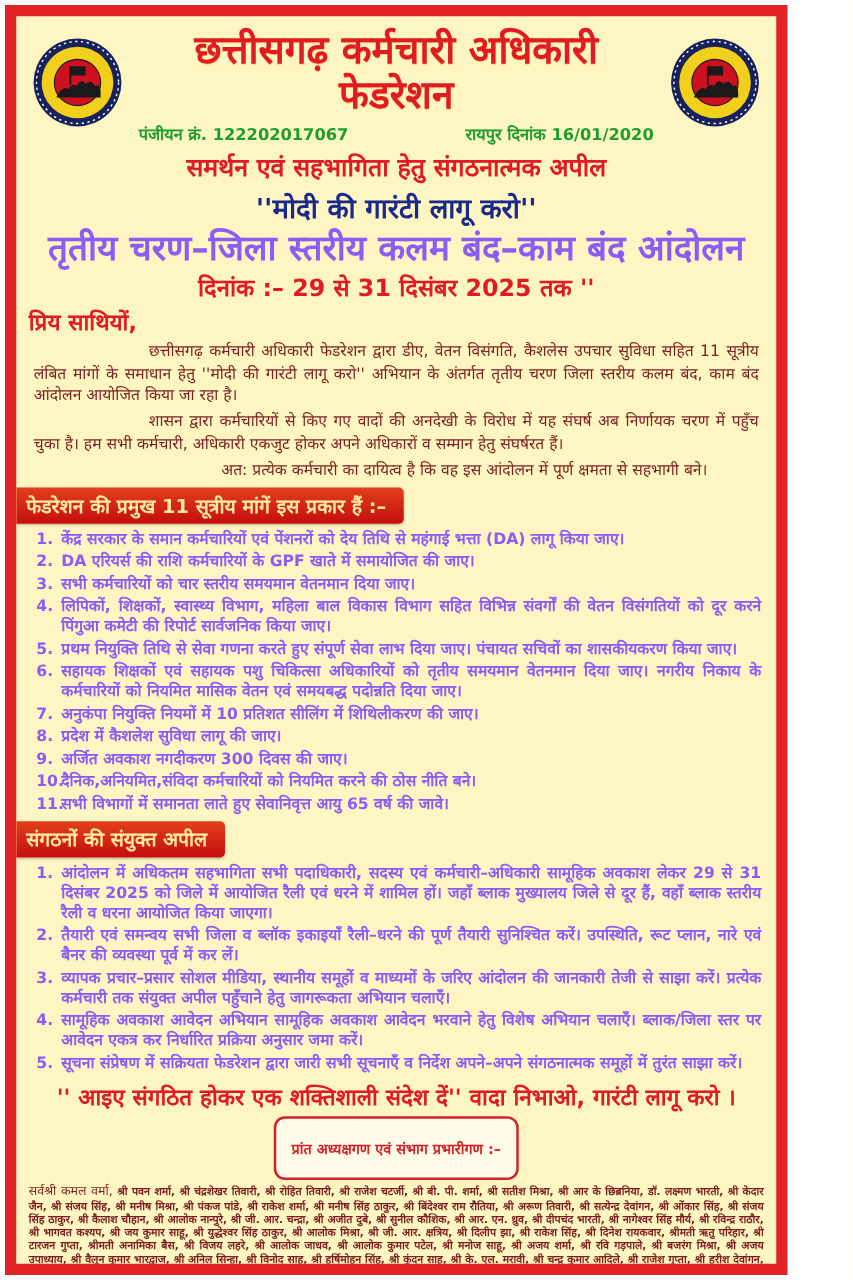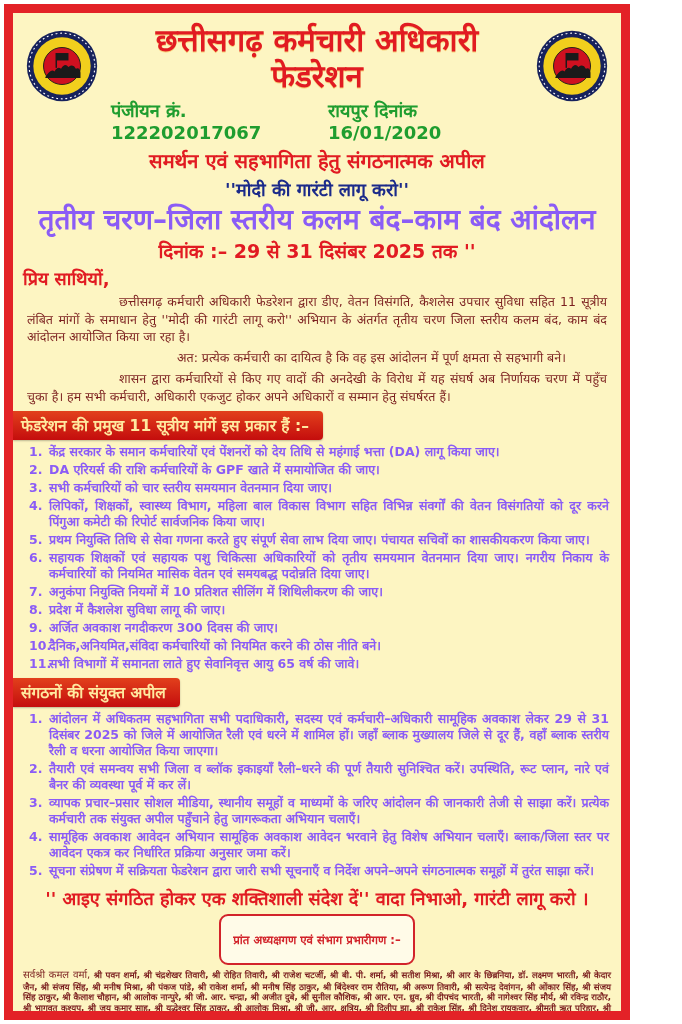--- a/index.html
+++ b/index.html
@@ -15,7 +15,7 @@
   .title{margin:6px 82px 0 82px;text-align:center;font-size:31px;line-height:1.15;
          font-weight:bold;color:#e11b22;text-shadow:0 1px 0 #f9d27b;}
   .regrow{display:flex;justify-content:space-between;margin:4px 88px 0 88px;
-          color:#1f9d2f;font-weight:bold;font-size:18px;}
+          color:#1f9d2f;font-weight:bold;font-size:13px;}
   
   .center{text-align:center;}
   .appeal-heading{font-size:20px;font-weight:bold;color:#e11b22;margin-top:4px;}

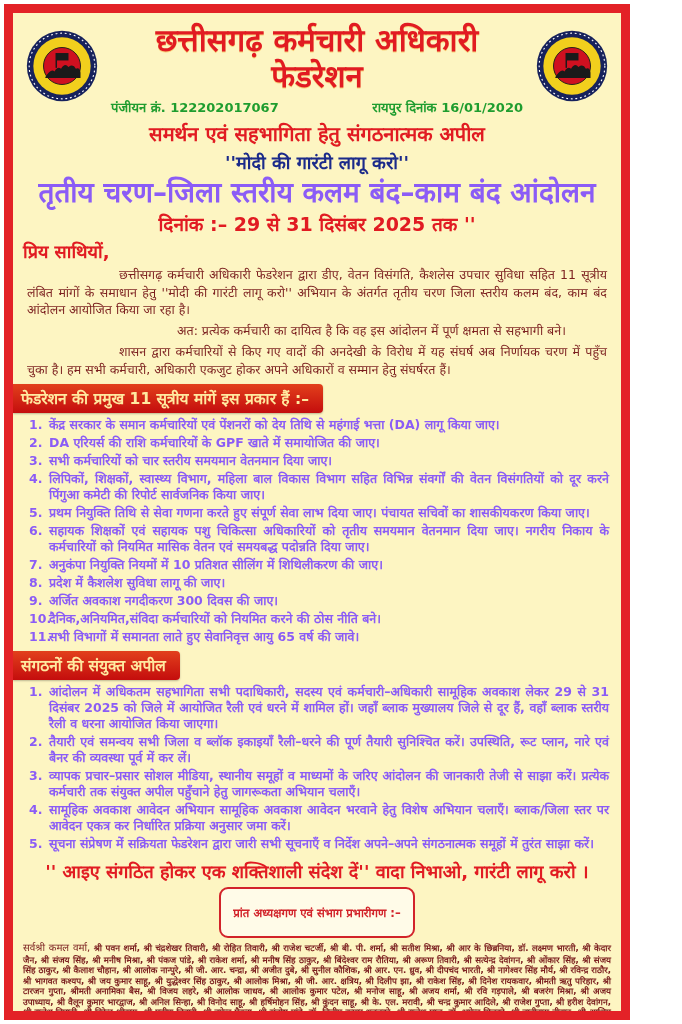--- a/index.html
+++ b/index.html
@@ -19,7 +19,7 @@
   
   .center{text-align:center;}
   .appeal-heading{font-size:20px;font-weight:bold;color:#e11b22;margin-top:4px;}
-  .guarantee{font-size:18px;font-weight:bold;color:#1b2a8a;margin-top:3px;}
+  .guarantee{font-size:22px;font-weight:bold;color:#1b2a8a;margin-top:3px;}
   .phase{font-size:28px;font-weight:bold;color:#8b5cf6;margin-top:2px;line-height:1.2;}
   .daterange{font-size:19px;font-weight:bold;color:#e11b22;margin-top:1px;}
   

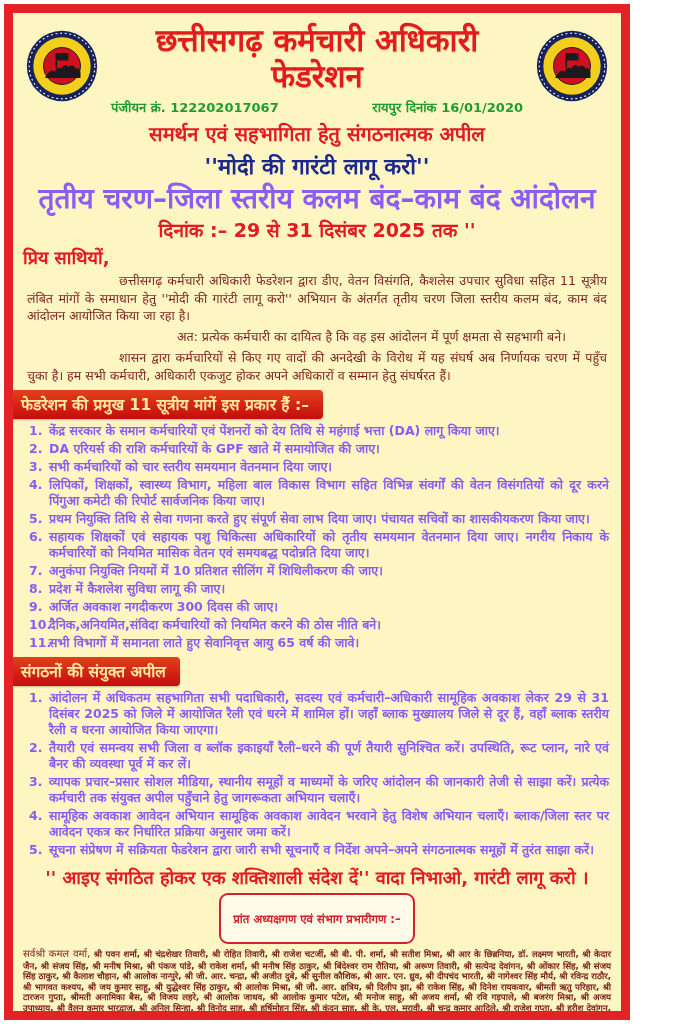--- a/index.html
+++ b/index.html
@@ -96,8 +96,8 @@
 
     <div class="salutation">प्रिय साथियों,</div>
     <p class="para">छत्तीसगढ़ कर्मचारी अधिकारी फेडरेशन द्वारा डीए, वेतन विसंगति, कैशलेस उपचार सुविधा सहित 11 सूत्रीय लंबित मांगों के समाधान हेतु ''मोदी की गारंटी लागू करो'' अभियान के अंतर्गत तृतीय चरण जिला स्तरीय कलम बंद, काम बंद आंदोलन आयोजित किया जा रहा है।</p>
+    <p class="para">शासन द्वारा कर्मचारियों से किए गए वादों की अनदेखी के विरोध में यह संघर्ष अब निर्णायक चरण में पहुँच चुका है। हम सभी कर्मचारी, अधिकारी एकजुट होकर अपने अधिकारों व सम्मान हेतु संघर्षरत हैं।</p>
     <p class="para short">अत: प्रत्येक कर्मचारी का दायित्व है कि वह इस आंदोलन में पूर्ण क्षमता से सहभागी बने।</p>
-    <p class="para">शासन द्वारा कर्मचारियों से किए गए वादों की अनदेखी के विरोध में यह संघर्ष अब निर्णायक चरण में पहुँच चुका है। हम सभी कर्मचारी, अधिकारी एकजुट होकर अपने अधिकारों व सम्मान हेतु संघर्षरत हैं।</p>
 
     <div><span class="bar">फेडरेशन की प्रमुख 11 सूत्रीय मांगें इस प्रकार हैं :–</span></div>
     <ol class="points">

